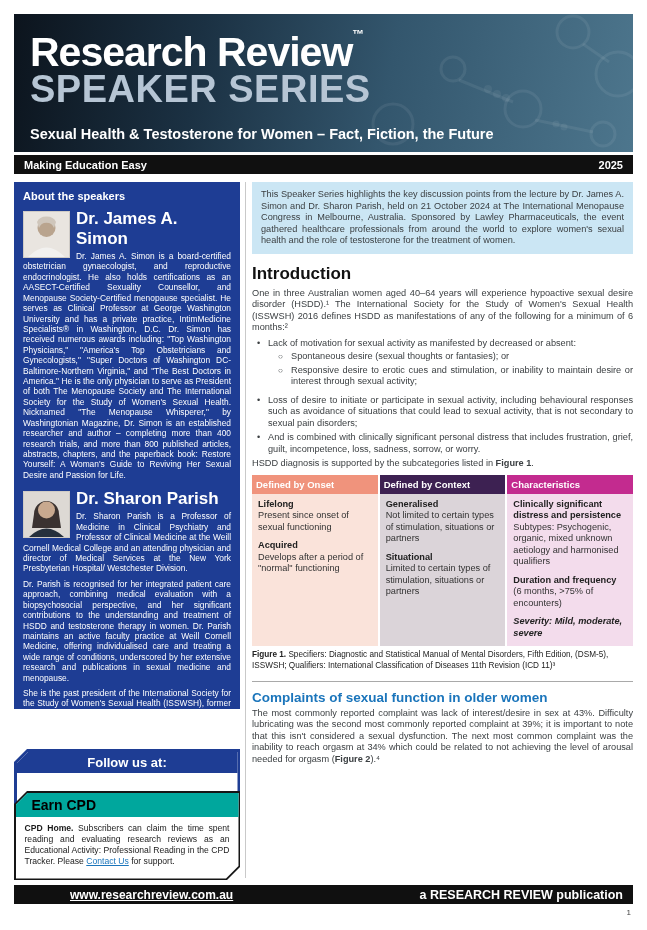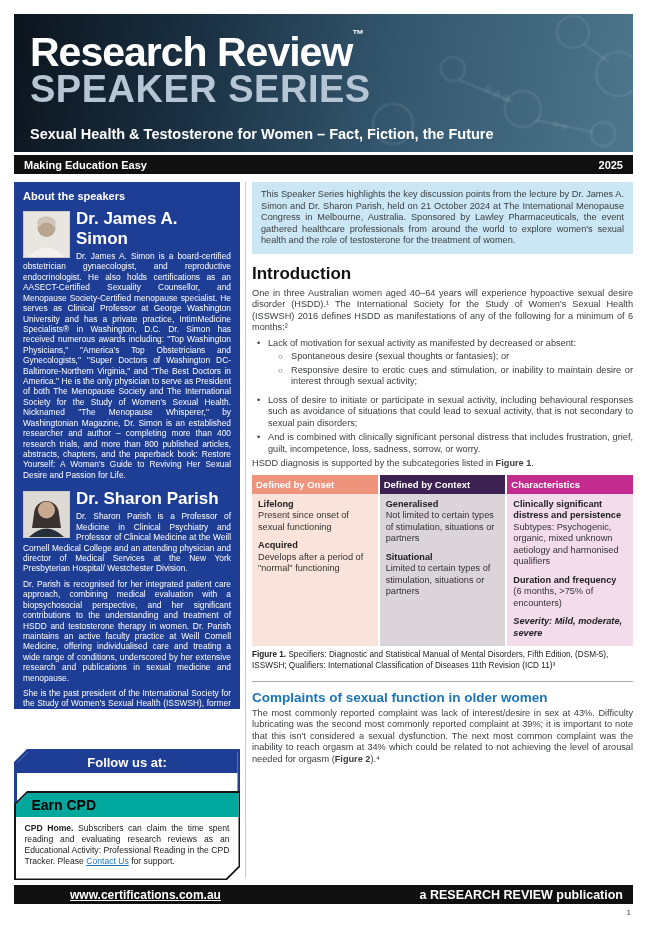--- a/index.html
+++ b/index.html
@@ -334,7 +334,7 @@
   </div>
 
   <div class="blackbar bar-bottom">
-    <span class="url">www.certifications.com.au</span>
+    <span class="url">www.researchreview.com.au</span>
     <span class="pub">a RESEARCH REVIEW publication</span>
   </div>
   <div class="pagenum">1</div>

